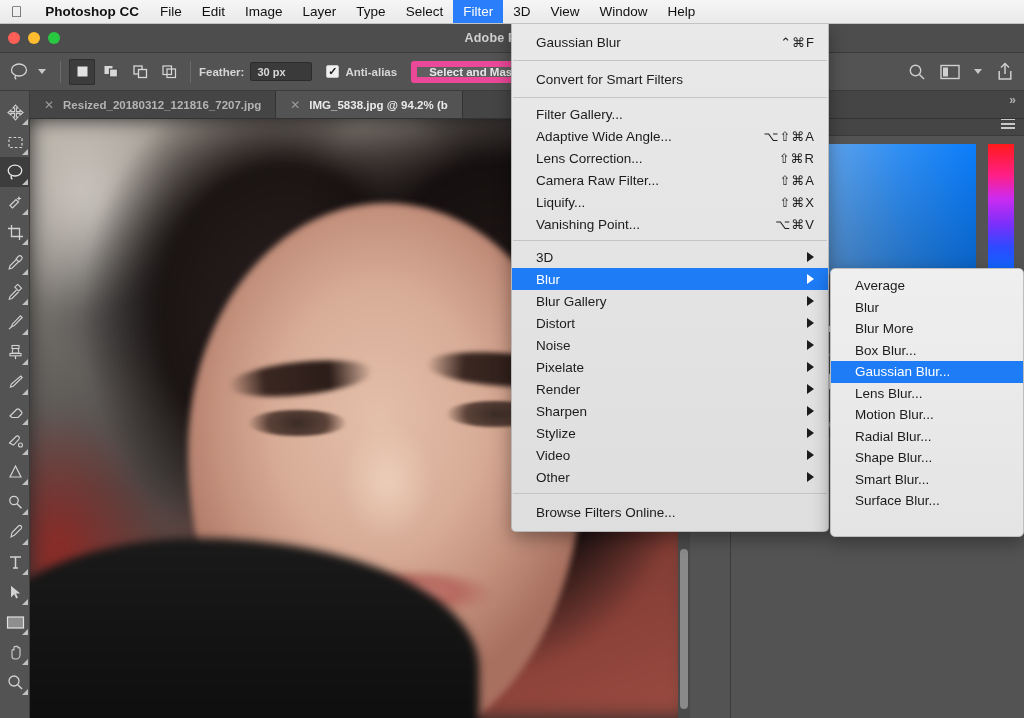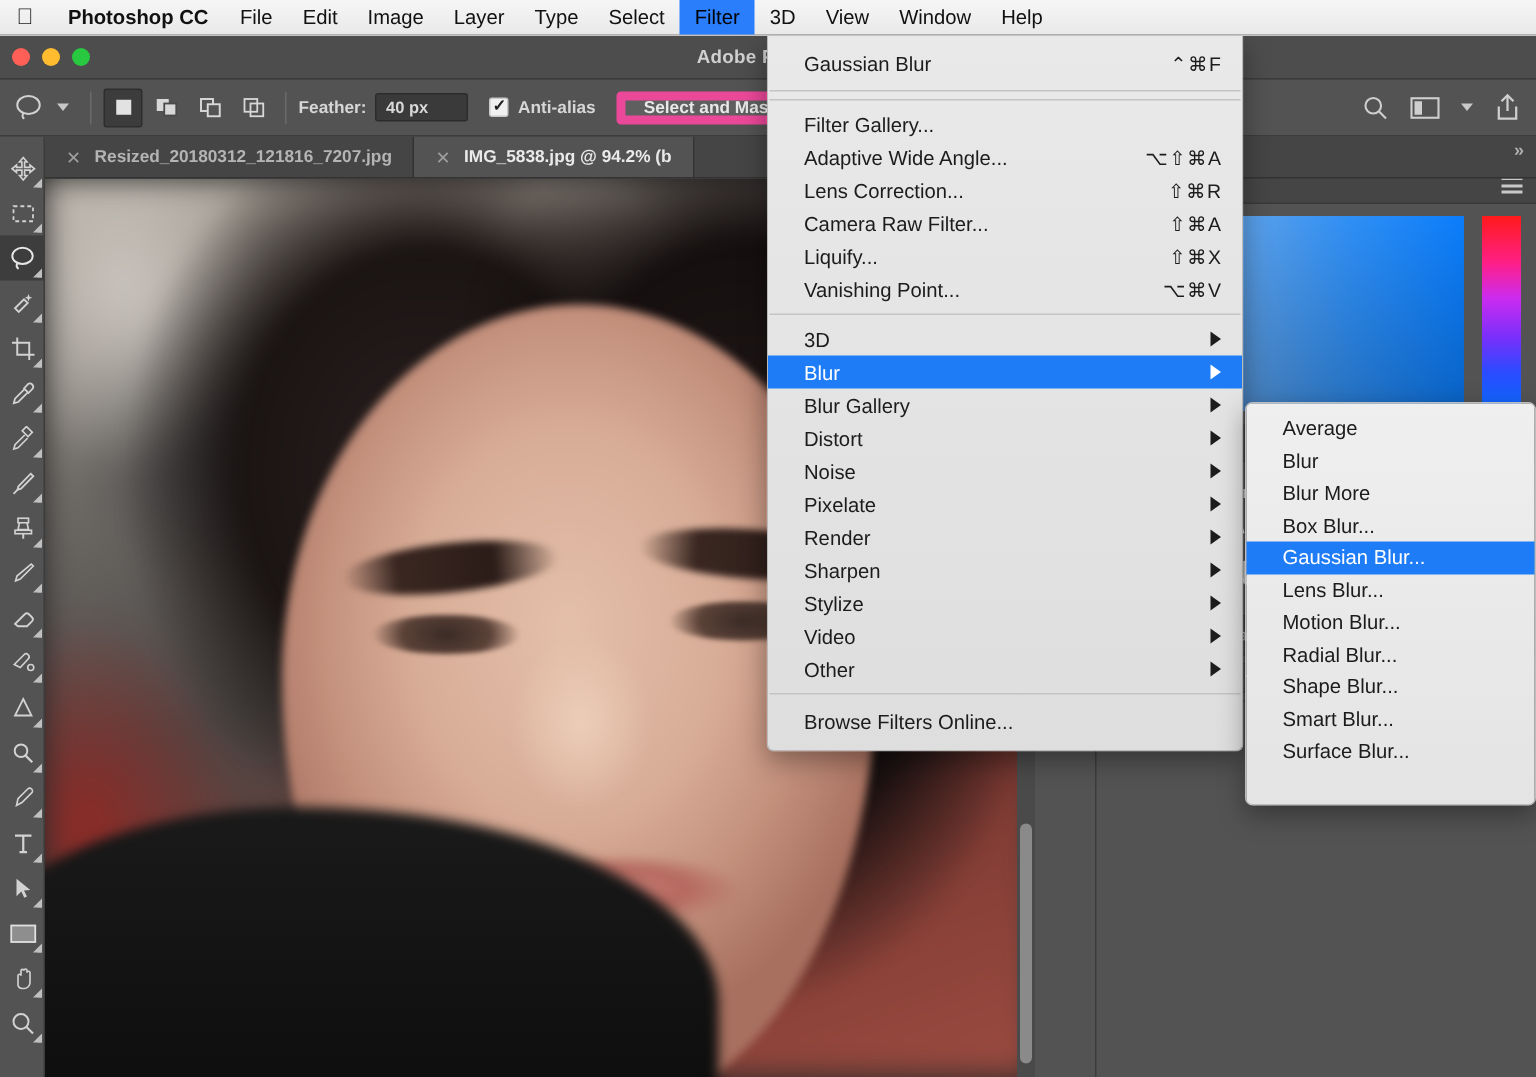--- a/index.html
+++ b/index.html
@@ -29,7 +29,7 @@
     white-space: nowrap;
   }
   .macbar .mi.bold { font-weight: bold; padding: 0 11px; }
-  .macbar .mi.active { background: #2a7dfb; color: #000000; }
+  .macbar .mi.active { background: #2a7dfb; color: #ffffff; }
 
   
   .titlebar {

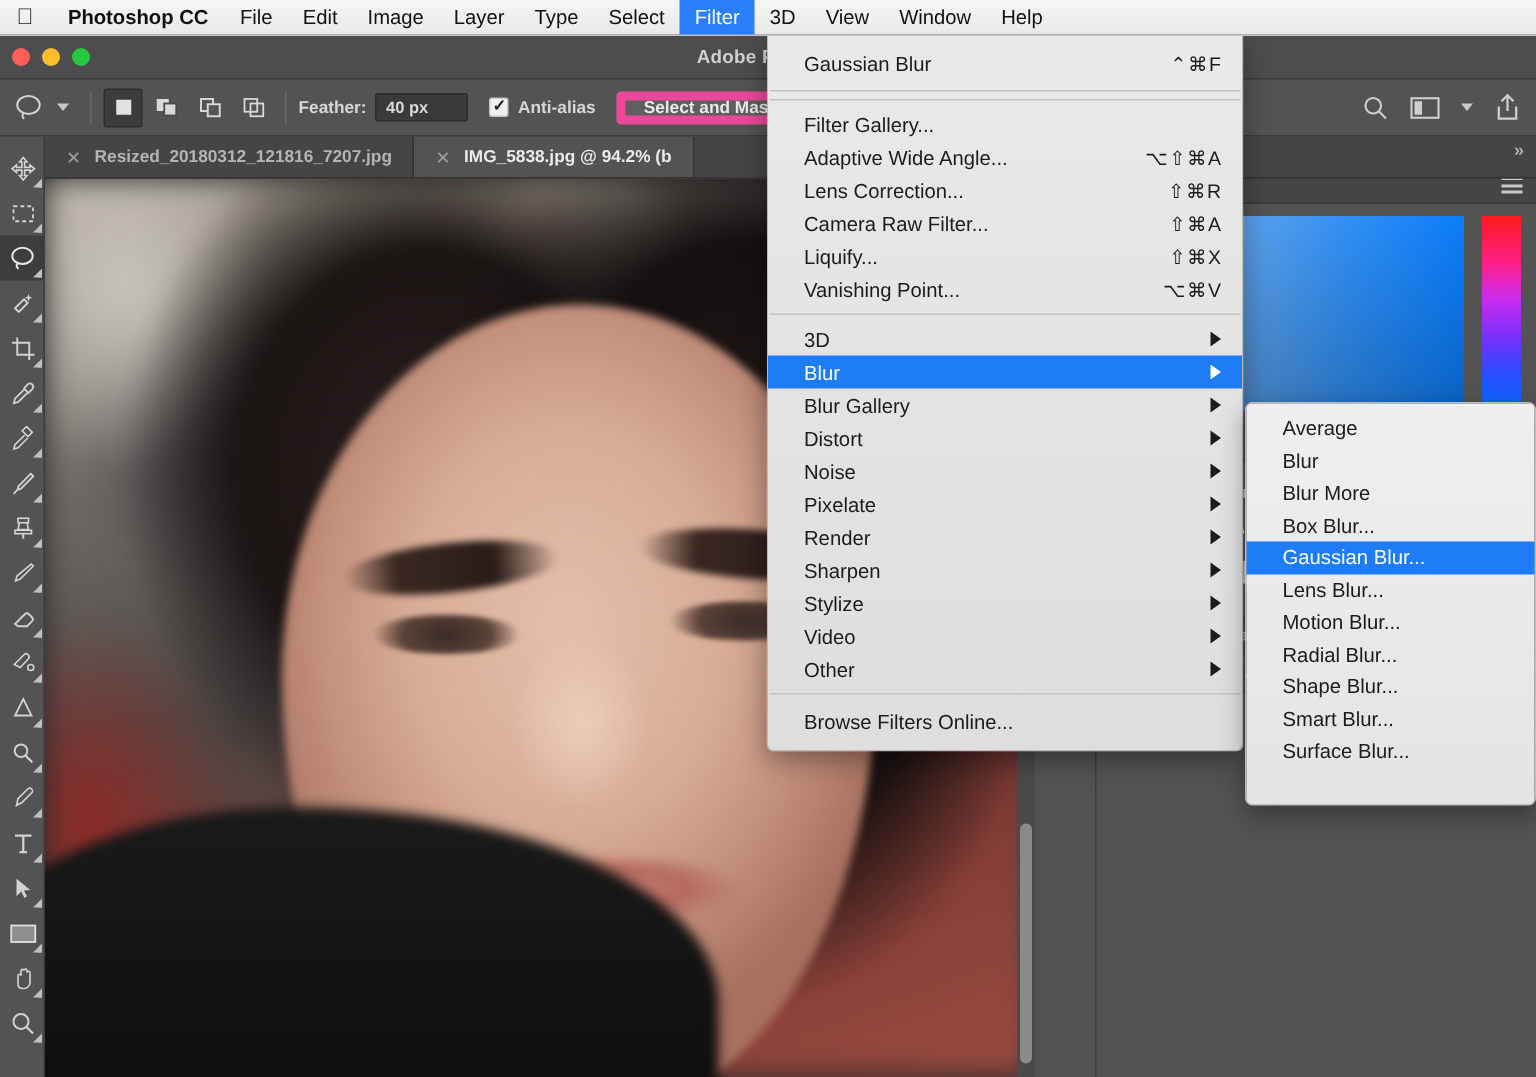--- a/index.html
+++ b/index.html
@@ -360,7 +360,7 @@
     <div class="vsep"></div>
 
     <span class="feather-label">Feather:</span>
-    <div class="feather-input">40 px</div>
+    <div class="feather-input">30 px</div>
 
     <div class="aa">
       <span class="cbox">✓</span>

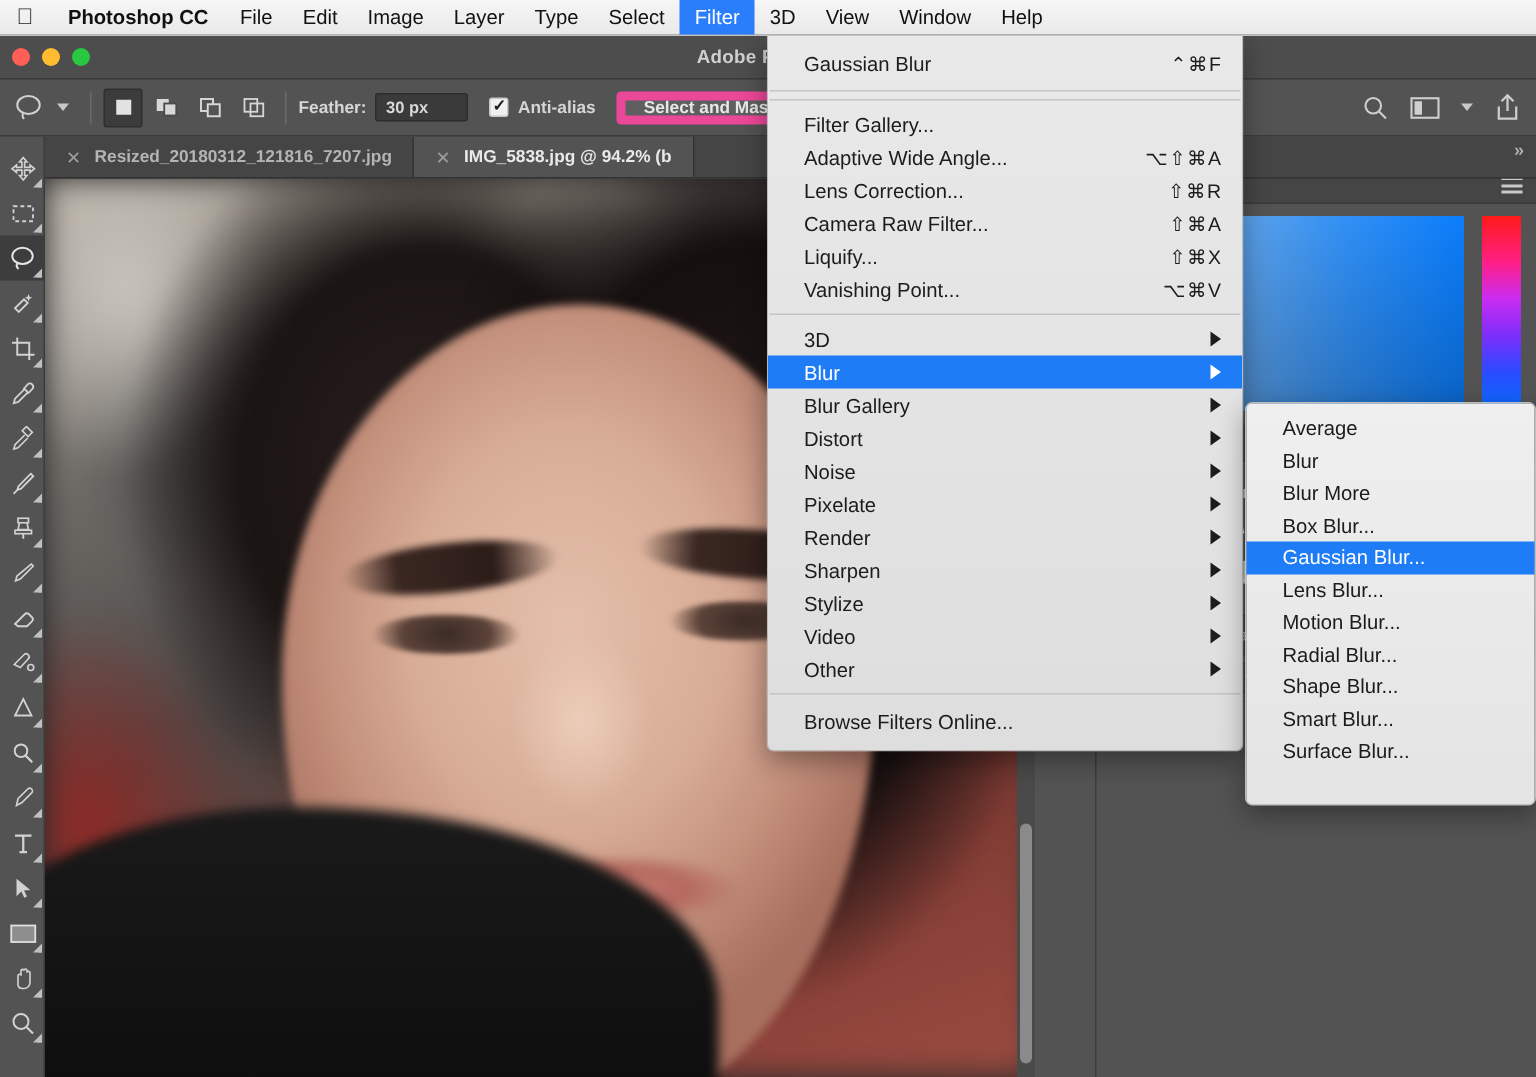--- a/index.html
+++ b/index.html
@@ -790,6 +790,9 @@
       <span class="sc">⌃⌘F</span>
     </div>
     <div class="msep"></div>
+    <div class="mrow tall">
+      <span>Convert for Smart Filters</span>
+    </div>
     <div class="msep"></div>
     <div class="mrow">
       <span>Filter Gallery...</span>

